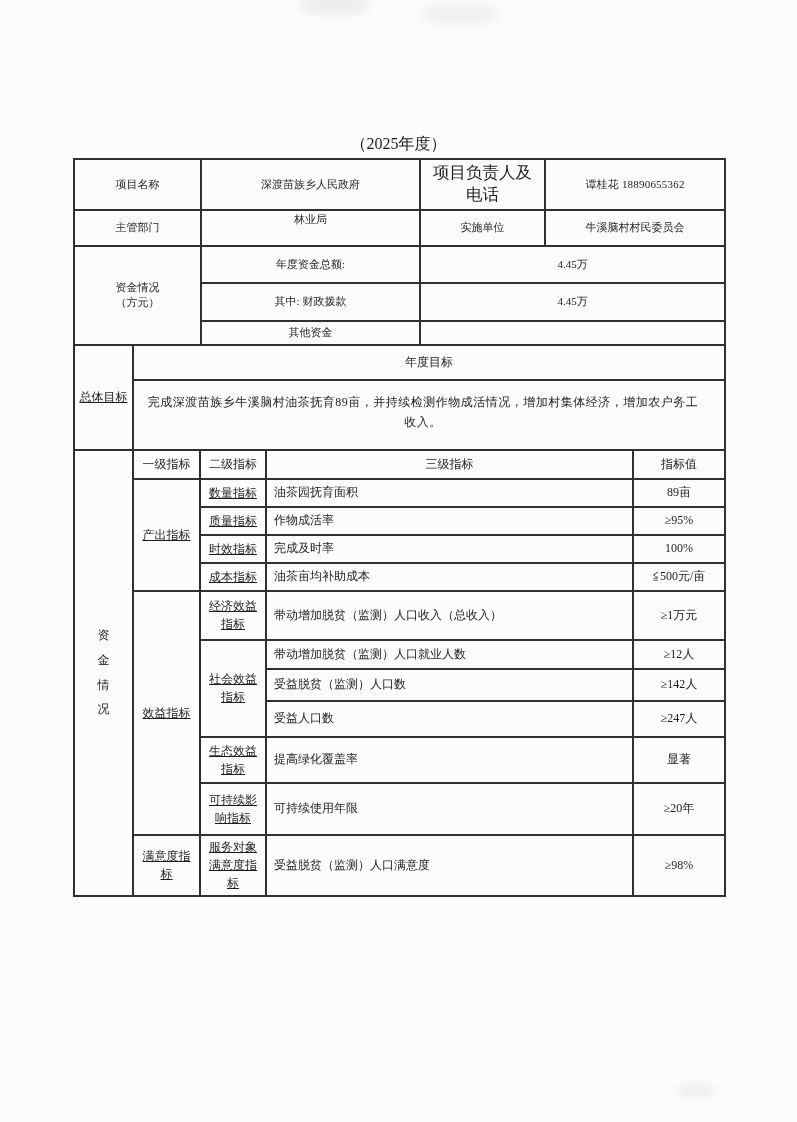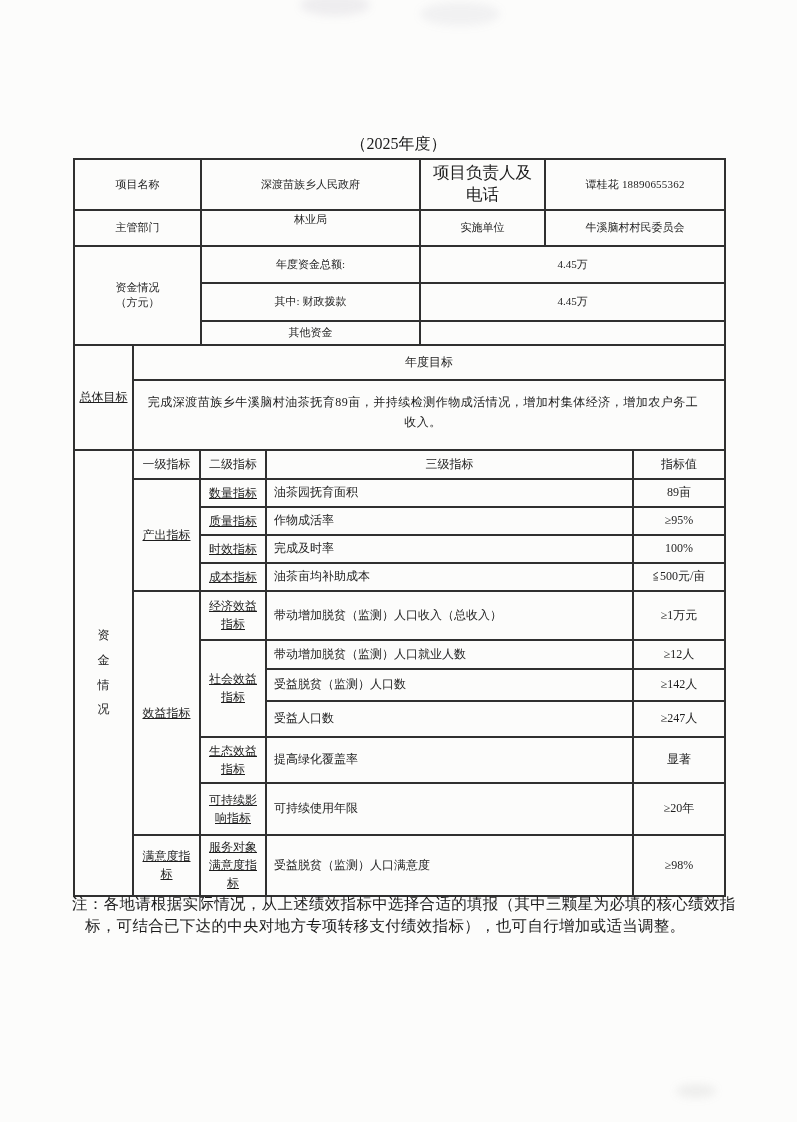--- a/index.html
+++ b/index.html
@@ -207,10 +207,6 @@
       </table>
   </div>
 
-  <div class="footnote">
-    <div class="l1">注：各地请根据实际情况，从上述绩效指标中选择合适的填报（其中三颗星为必填的核心绩效指</div>
-    <div class="l2">标，可结合已下达的中央对地方专项转移支付绩效指标），也可自行增加或适当调整。</div>
-  </div>
 </div>
 
 </body></html>

